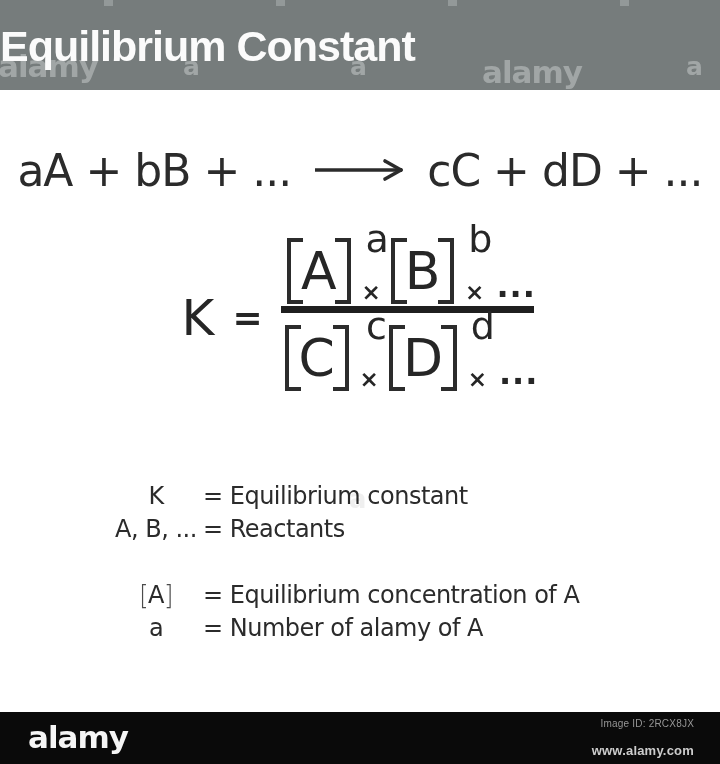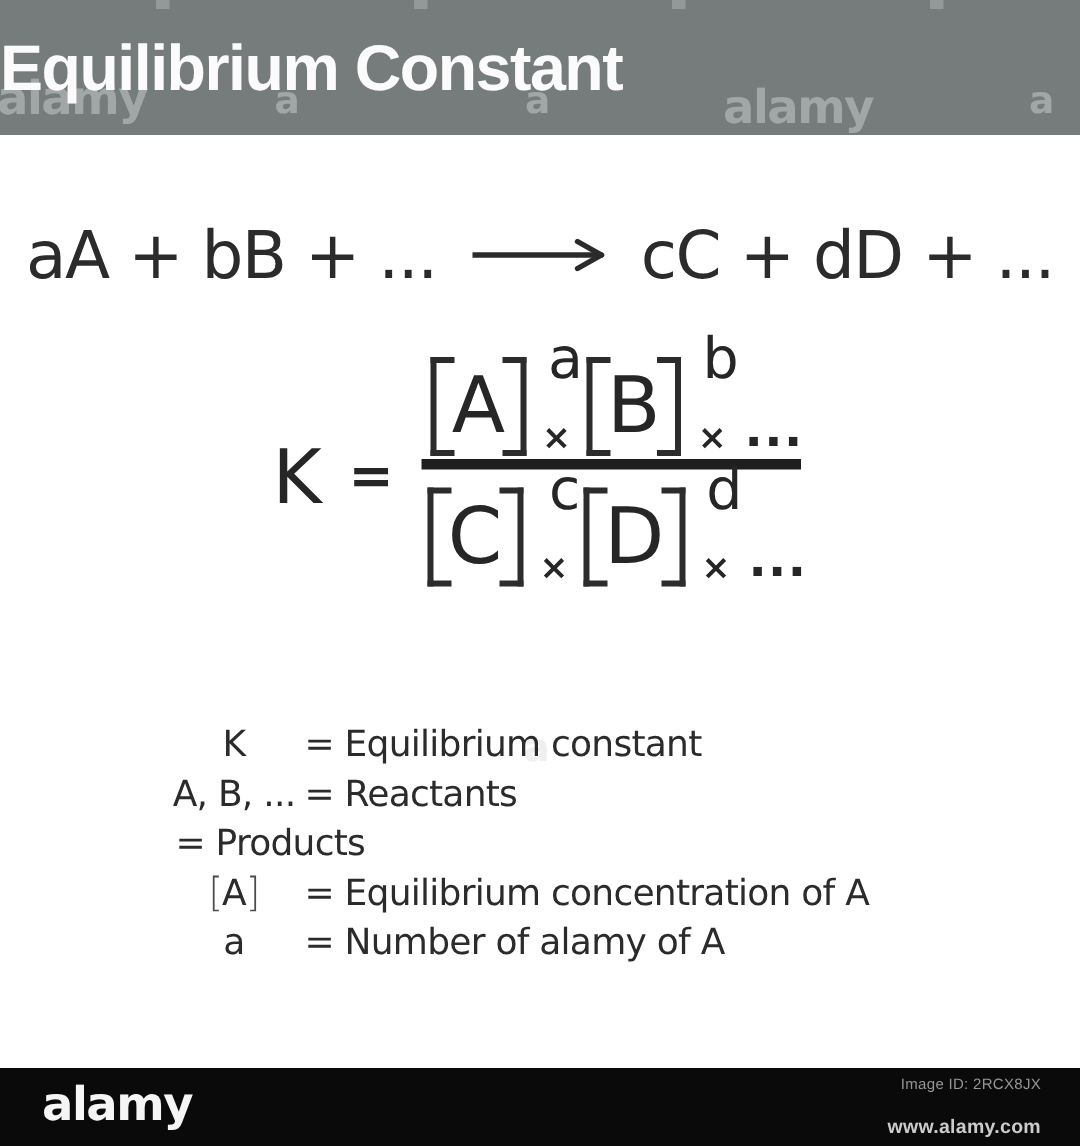--- a/index.html
+++ b/index.html
@@ -167,7 +167,6 @@
       <span class="legend-def">= Reactants</span>
     </div>
     <div class="legend-row">
-      <span class="legend-def">= Products</span>
     </div>
     <div class="legend-row">
       <span class="legend-sym">

